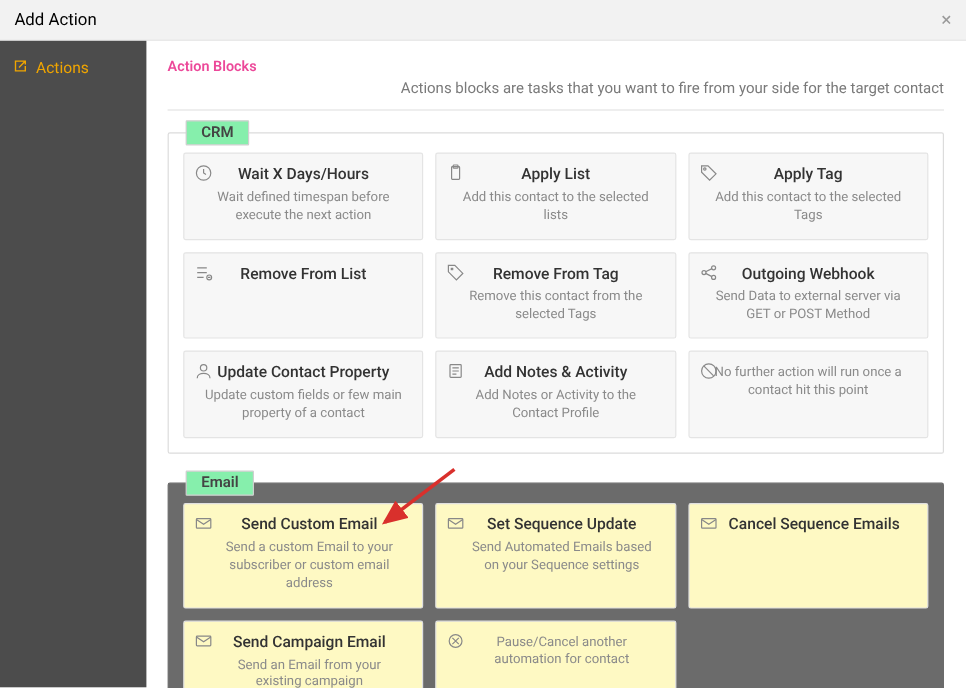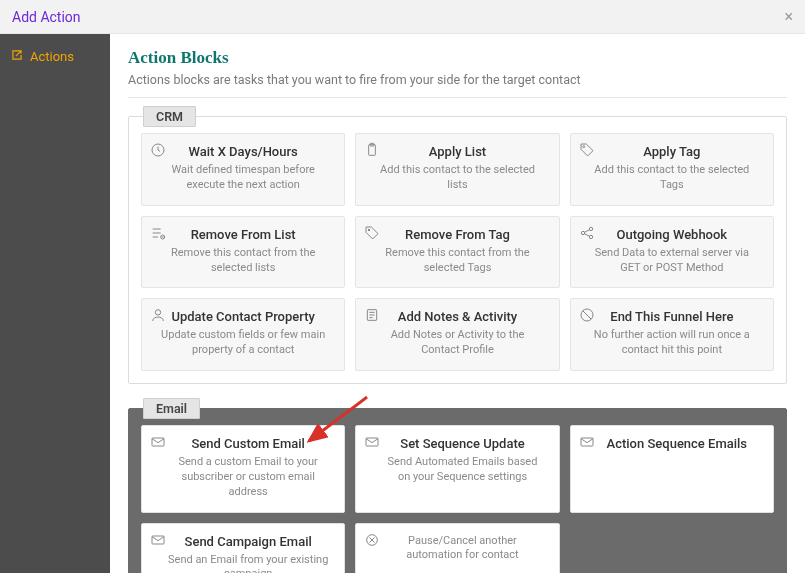--- a/index.html
+++ b/index.html
@@ -24,7 +24,7 @@
   }
   .titlebar .title {
     font-size: 14px;
-    color: #6d28d9;
+    color: #000000;
   }
   .titlebar .close {
     font-size: 16px;

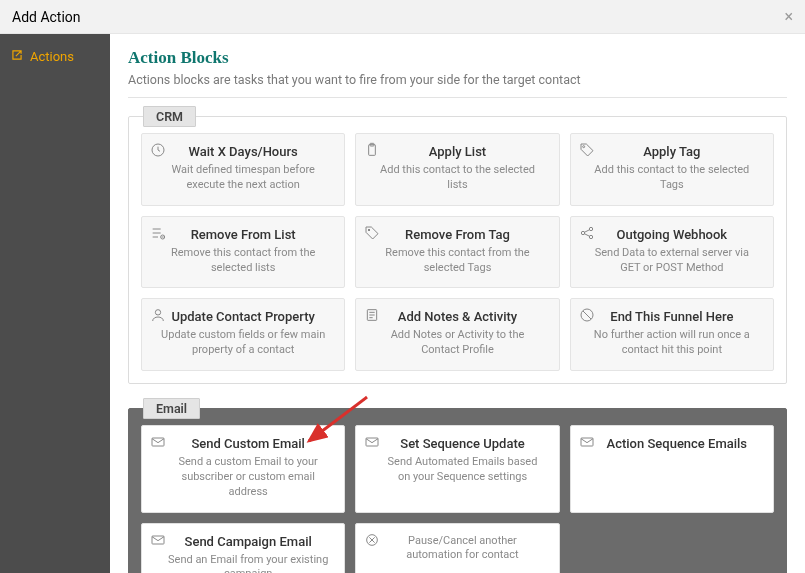--- a/index.html
+++ b/index.html
@@ -38,7 +38,7 @@
     height: calc(100% - 34px);
   }
   .sidebar {
-    width: 110px;
+    width: 122px;
     background: #4c4c4c;
     padding-top: 6px;
   }

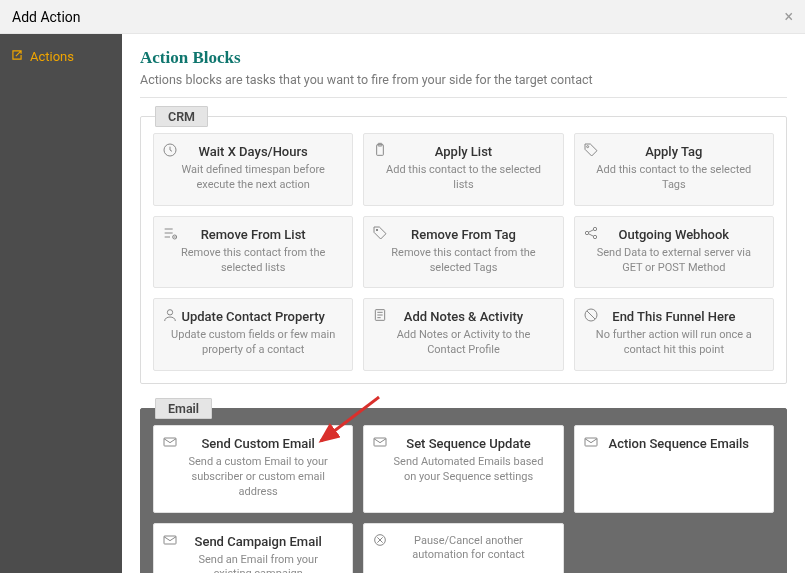--- a/index.html
+++ b/index.html
@@ -58,11 +58,10 @@
     overflow: auto;
   }
   .main h1 {
-    font-size: 17px;
+    font-size: 12px;
     font-weight: 600;
-    color: #0f766e;
+    color: #ec4899;
     margin-bottom: 4px;
-    font-family: Liberation Serif, serif;
   }
   .main .subtitle {
     font-size: 12.5px;

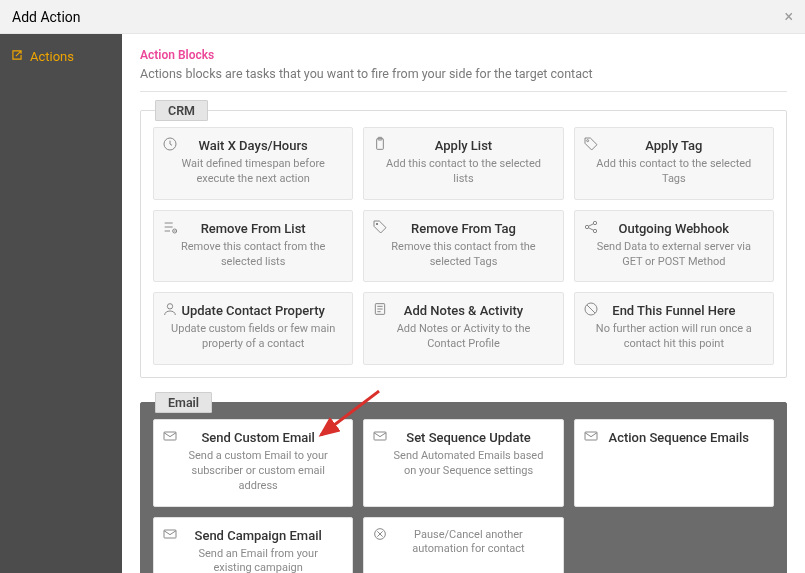--- a/index.html
+++ b/index.html
@@ -67,6 +67,7 @@
     font-size: 12.5px;
     color: #7a7a7a;
     margin-bottom: 10px;
+    text-align: right;
   }
   .hr { border: none; border-top: 1px solid #e3e3e3; margin-bottom: 18px; }
 

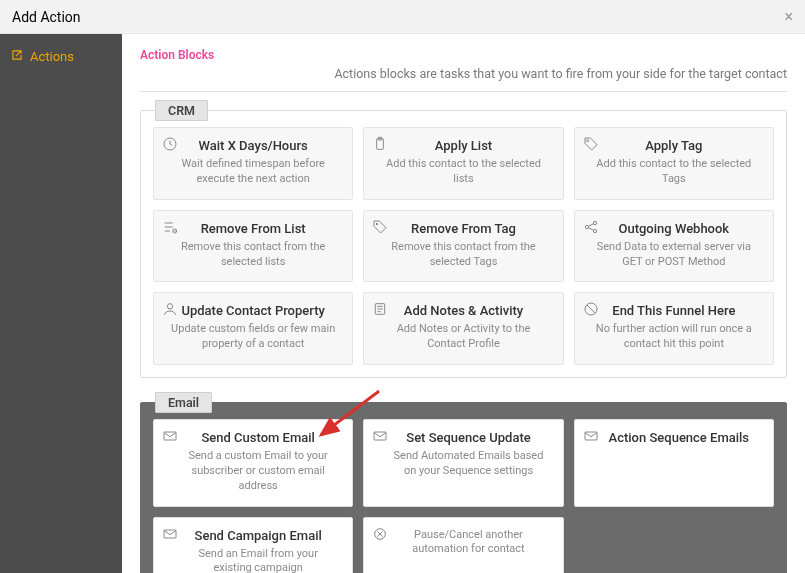--- a/index.html
+++ b/index.html
@@ -86,7 +86,7 @@
     position: absolute;
     top: -11px;
     left: 14px;
-    background: #e5e5e5;
+    background: #86efac;
     border: 1px solid #cfcfcf;
     padding: 2px 12px;
     font-size: 12.5px;

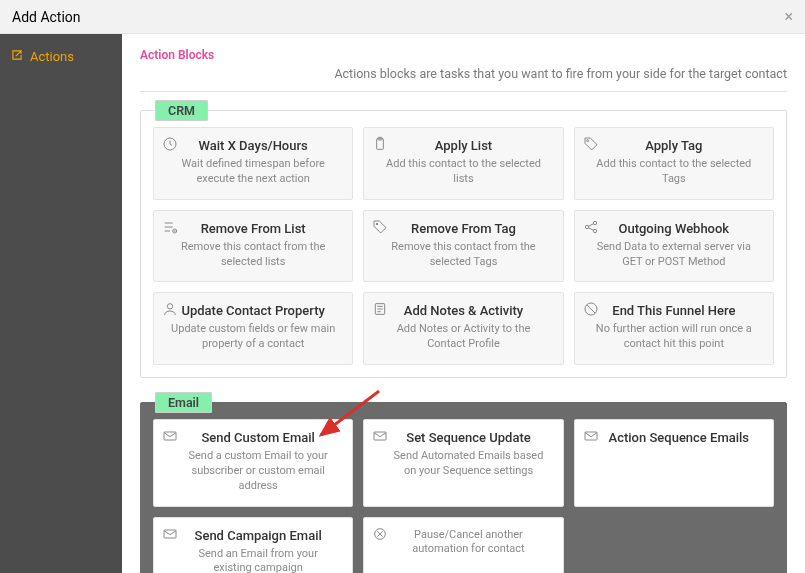--- a/index.html
+++ b/index.html
@@ -205,7 +205,6 @@
                 <path d="M17.5 18h3"></path>
               </svg></span>
           <div class="ctitle">Remove From List</div>
-          <div class="cdesc">Remove this contact from the selected lists</div>
         </div>
 
         <div class="card">

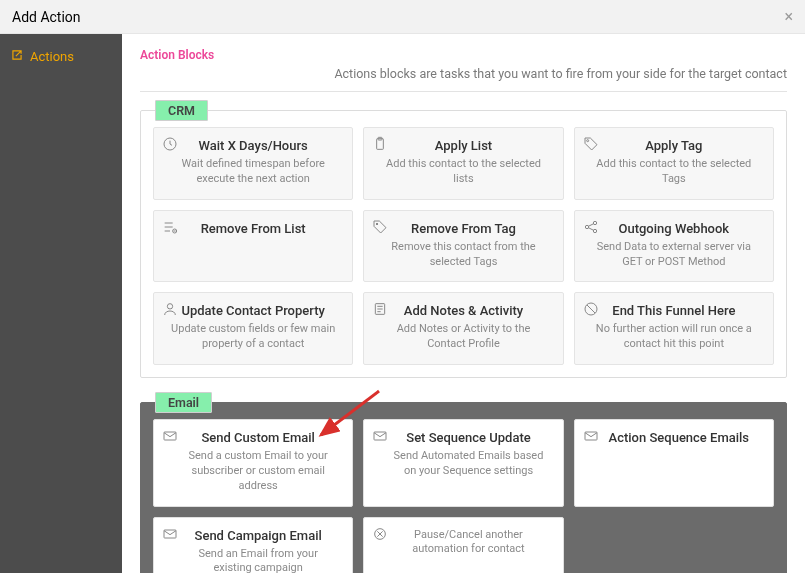--- a/index.html
+++ b/index.html
@@ -250,7 +250,6 @@
                 <circle cx="12" cy="12" r="9"></circle>
                 <path d="M6 6l12 12"></path>
               </svg></span>
-          <div class="ctitle">End This Funnel Here</div>
           <div class="cdesc">No further action will run once a contact hit this point</div>
         </div>
 

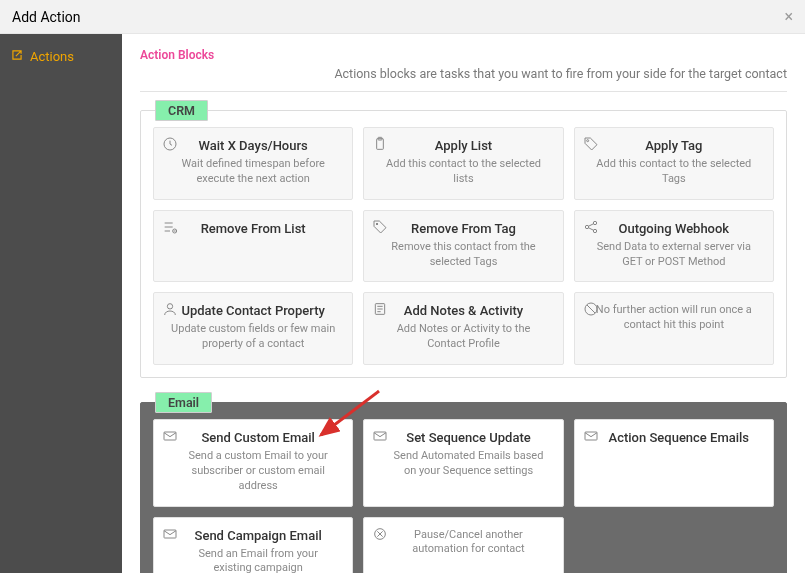--- a/index.html
+++ b/index.html
@@ -110,7 +110,7 @@
     min-height: 68px;
   }
   .section.dark .card {
-    background: #ffffff;
+    background: #fef9c3;
     border-color: #e0e0e0;
     padding-left: 20px;
   }

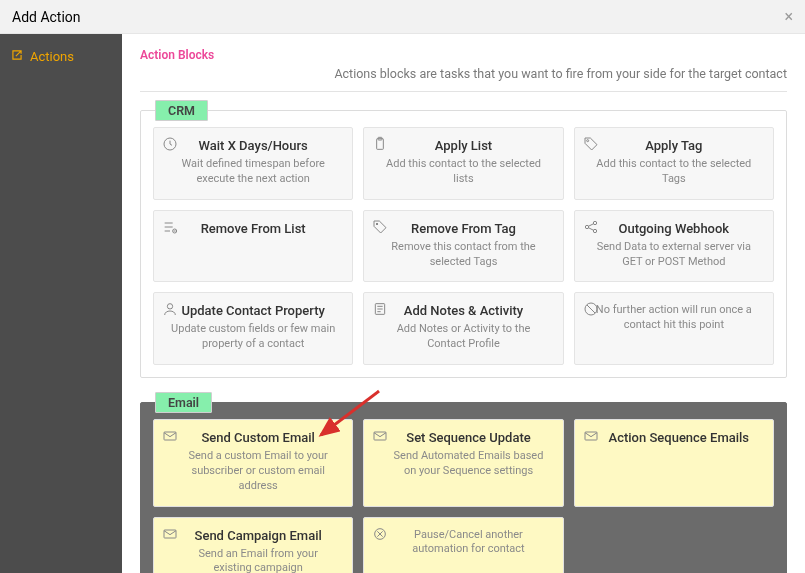--- a/index.html
+++ b/index.html
@@ -293,7 +293,7 @@
                 <rect x="3" y="6" width="18" height="12" rx="1"></rect>
                 <path d="M3 7l9 6 9-6"></path>
               </svg></span>
-          <div class="ctitle">Action Sequence Emails</div>
+          <div class="ctitle">Cancel Sequence Emails</div>
         </div>
 
         <div class="card">

